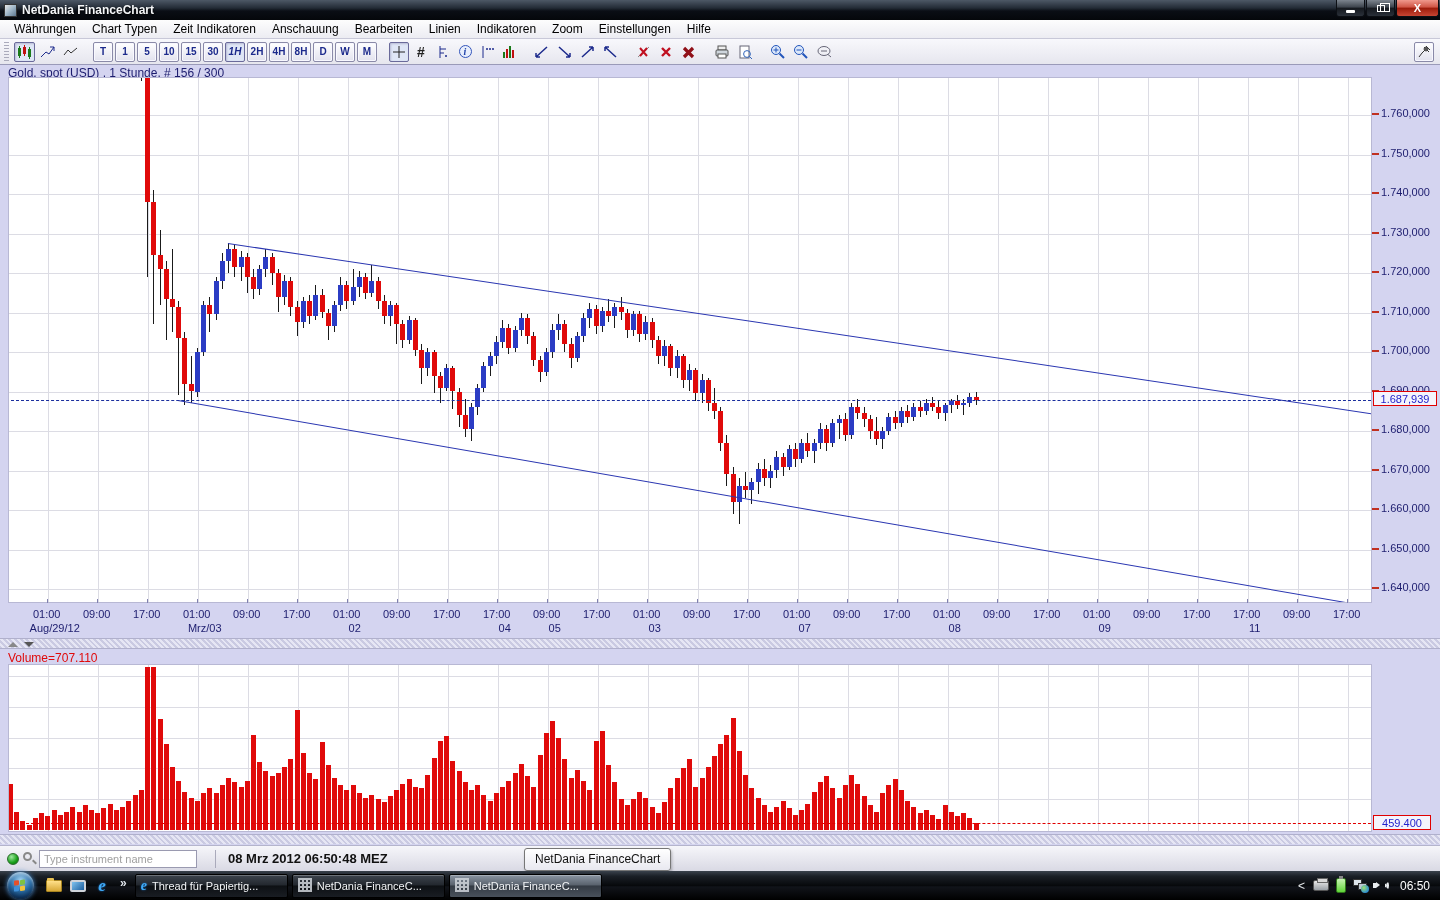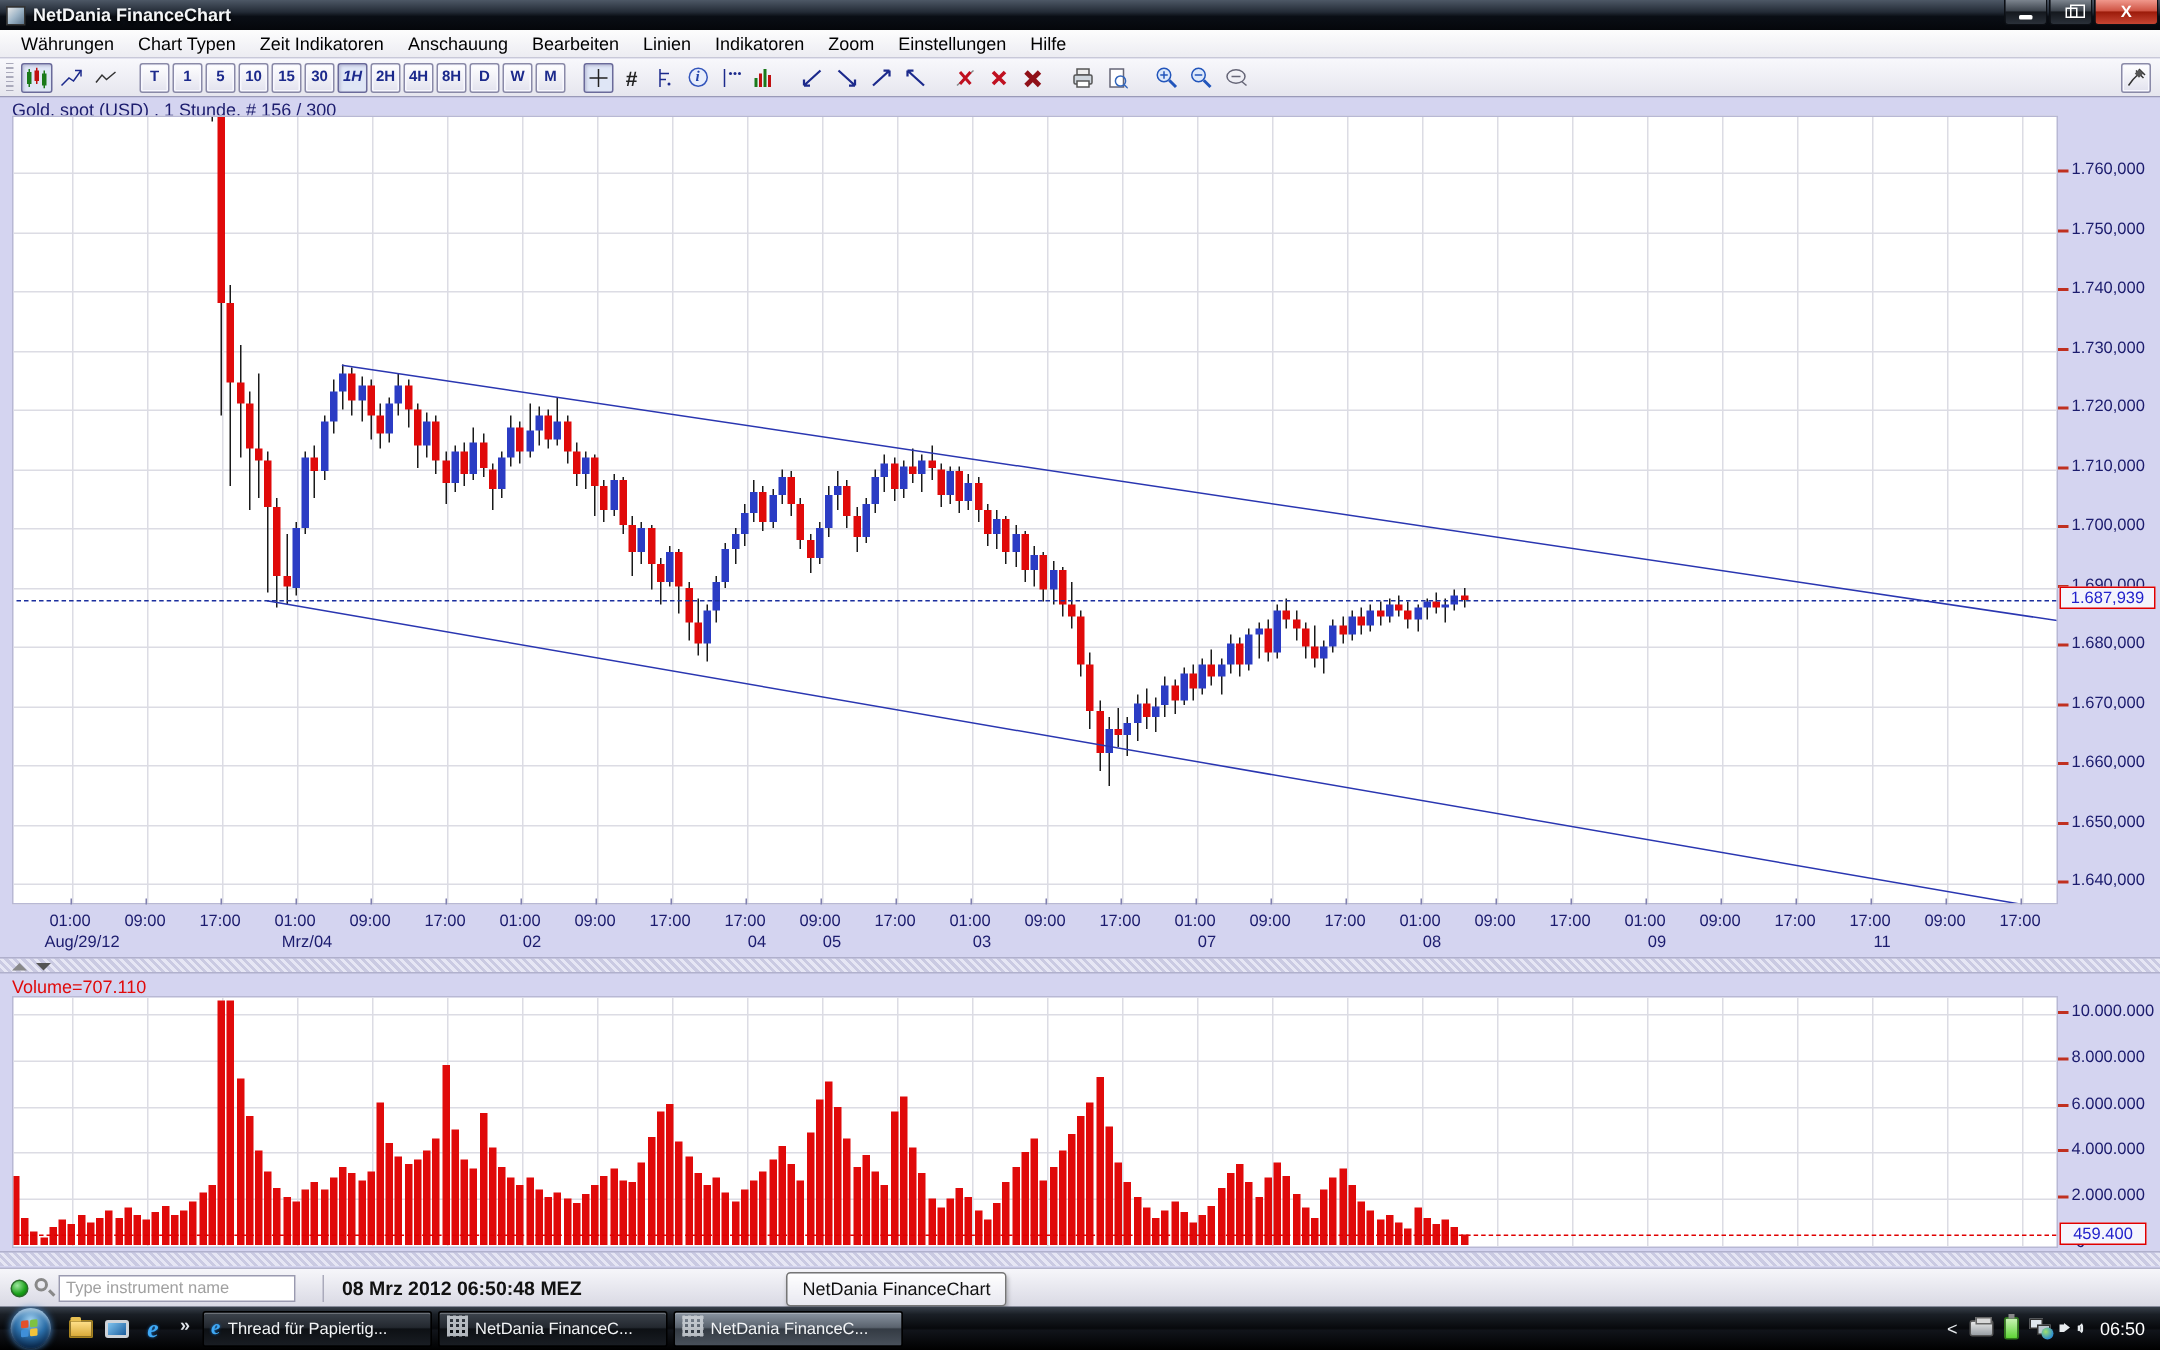--- a/index.html
+++ b/index.html
@@ -690,7 +690,7 @@
       <div class="tlabel" style="left: 138.7px;">17:00</div>
       <div class="ttick" style="left: 188.7px;"></div>
       <div class="tlabel" style="left: 188.7px;">01:00</div>
-      <div class="dlabel" style="left: 196.7px;">Mrz/04</div>
+      <div class="dlabel" style="left: 196.7px;">Mrz/03</div>
       <div class="ttick" style="left: 238.7px;"></div>
       <div class="tlabel" style="left: 238.7px;">09:00</div>
       <div class="ttick" style="left: 288.7px;"></div>

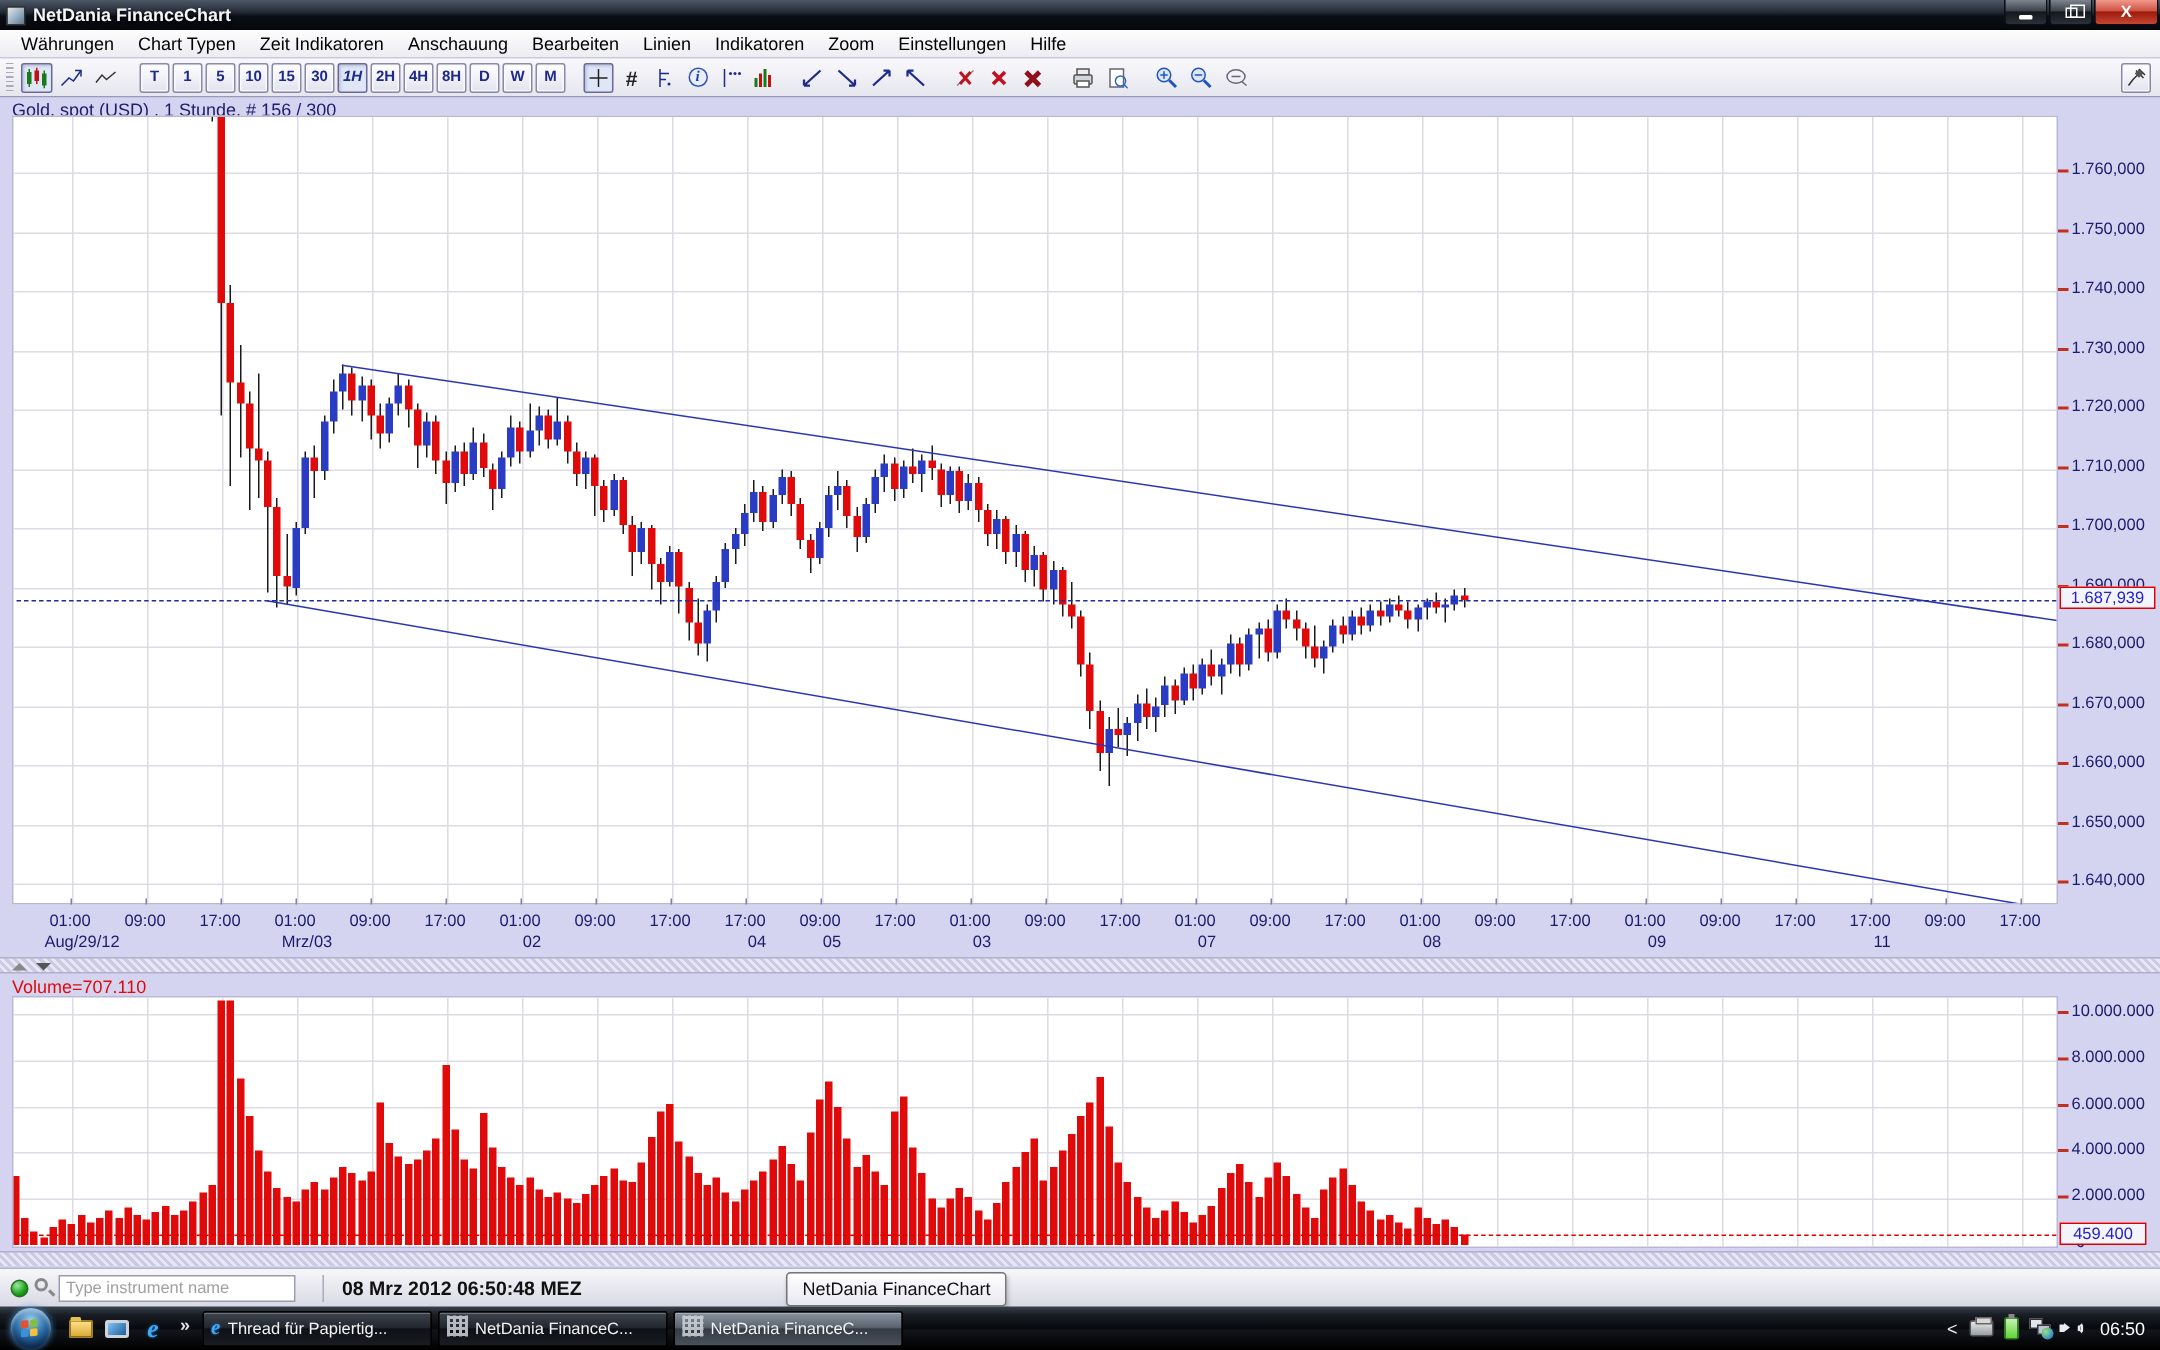--- a/index.html
+++ b/index.html
@@ -943,19 +943,6 @@
       <div class="vbar" style="left: 964.65px; top: 157.916px; height: 7.084px;"></div>
       <div id="vol-dash" style="top: 157.925px;"></div>
     </div>
-  <div id="volume-axis">
-      <div class="ptick" style="top: 10px;"></div>
-      <div class="plabel" style="top: 4px;">10.000.000</div>
-      <div class="ptick" style="top: 40.8px;"></div>
-      <div class="plabel" style="top: 34.8px;">8.000.000</div>
-      <div class="ptick" style="top: 71.6px;"></div>
-      <div class="plabel" style="top: 65.6px;">6.000.000</div>
-      <div class="ptick" style="top: 102.4px;"></div>
-      <div class="plabel" style="top: 96.4px;">4.000.000</div>
-      <div class="ptick" style="top: 133.2px;"></div>
-      <div class="plabel" style="top: 127.2px;">2.000.000</div>
-      <div id="vol-zero" style="top: 158px;">0</div>
-    </div>
   <div id="vol-box" style="top: 749.925px;">459.400</div>
   <div id="splitter2"></div>
 </div>

